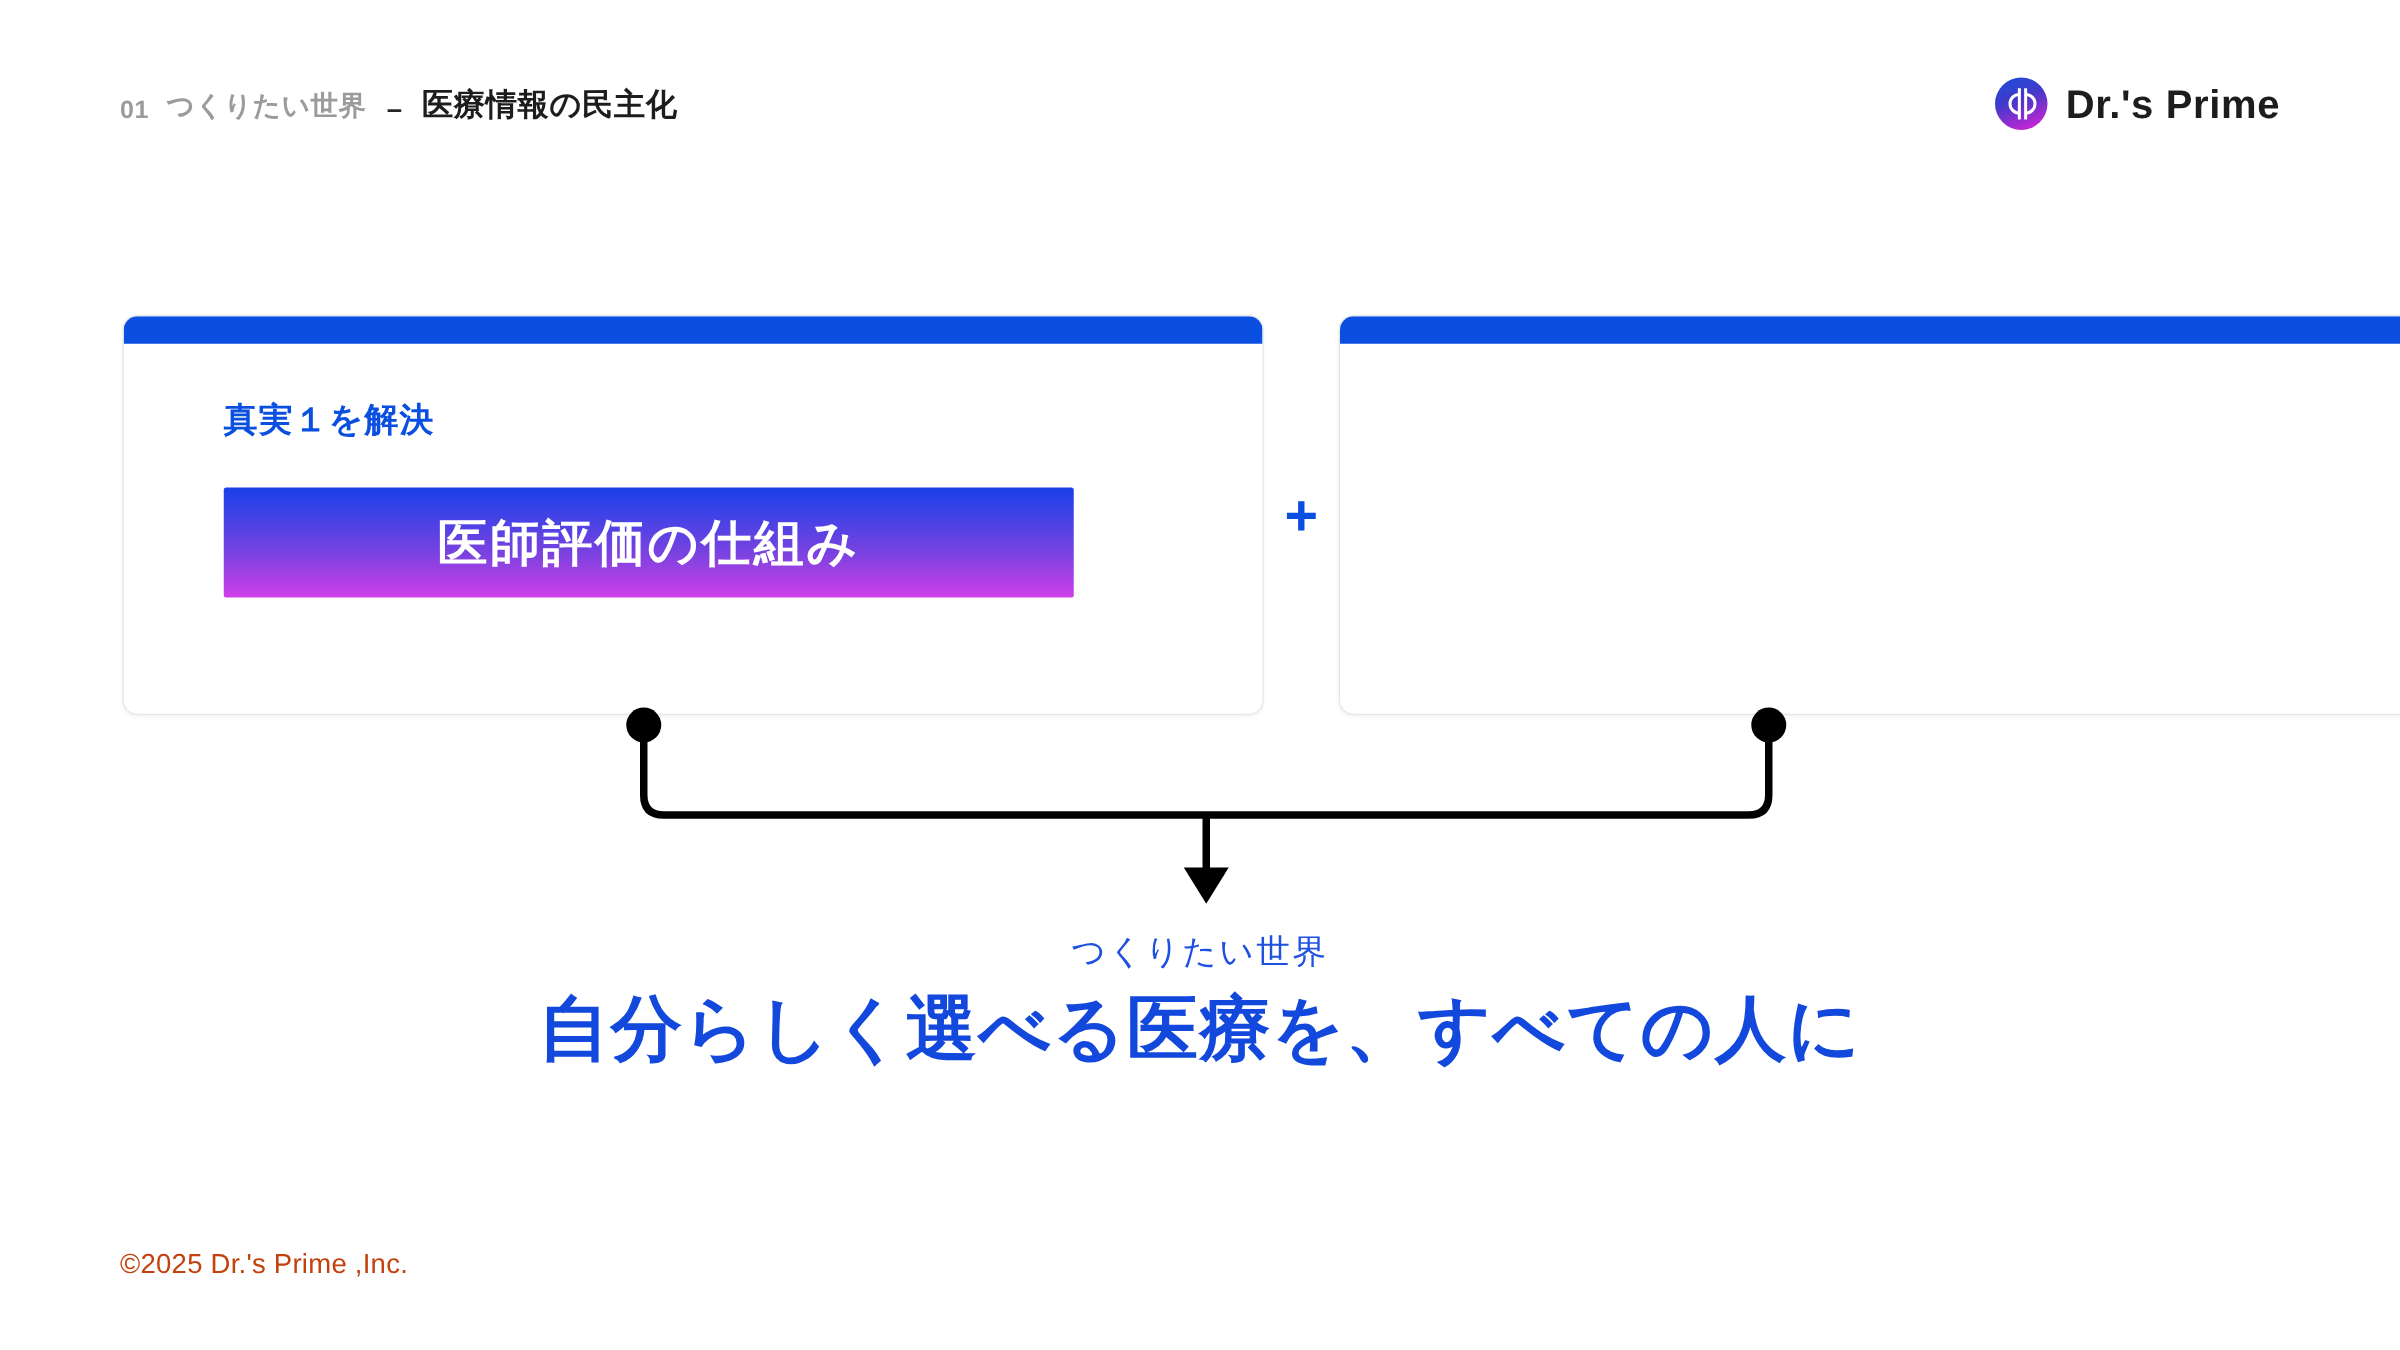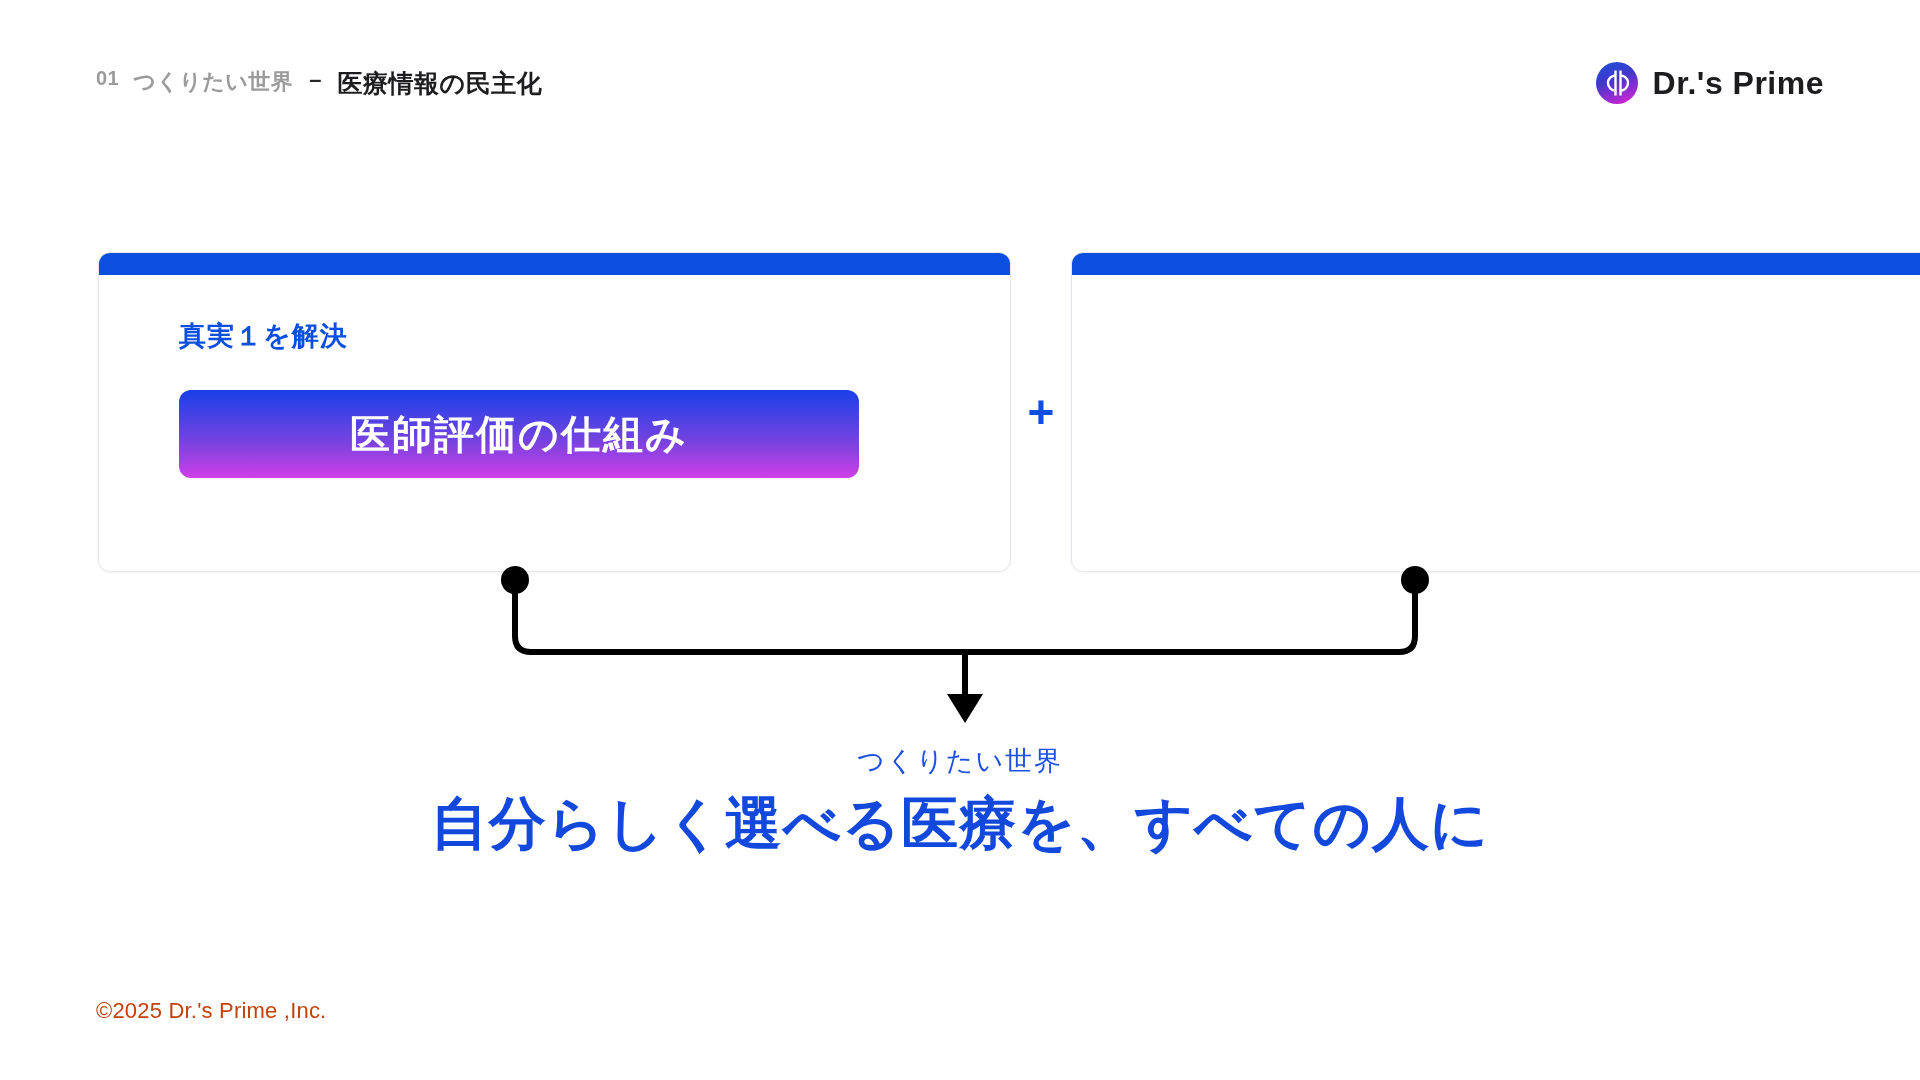--- a/index.html
+++ b/index.html
@@ -29,7 +29,7 @@
   }
   .header-left {
     display: flex;
-    align-items: flex-start;
+    align-items: flex-end;
     white-space: nowrap;
   }
   .hdr-num {

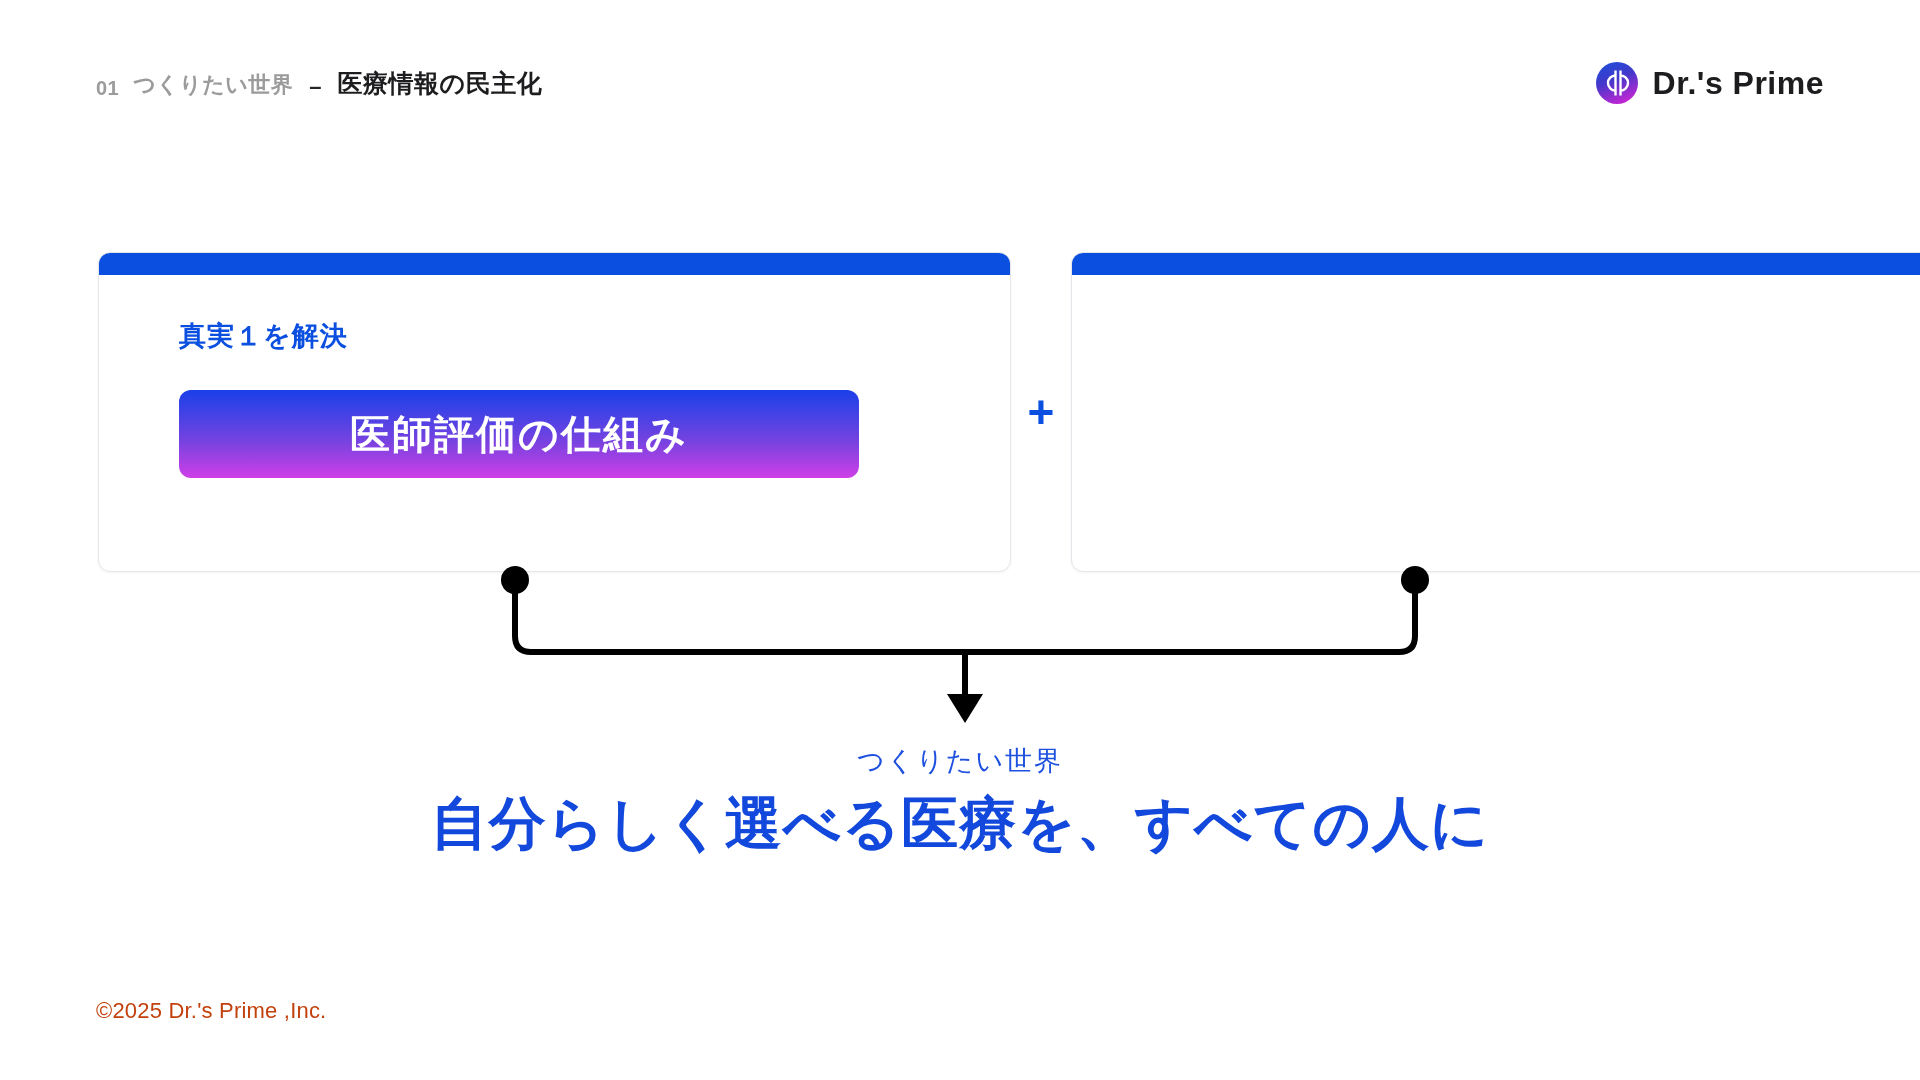--- a/index.html
+++ b/index.html
@@ -123,7 +123,7 @@
     align-items: center;
     justify-content: center;
     background: linear-gradient(180deg, #1b3fe8 0%, #3b42e6 22%, #7a42e0 60%, #cf3fe8 100%);
-    border-radius: 12px;
+    border-radius: 2px;
   }
   .pill-text {
     font-size: 40px;

